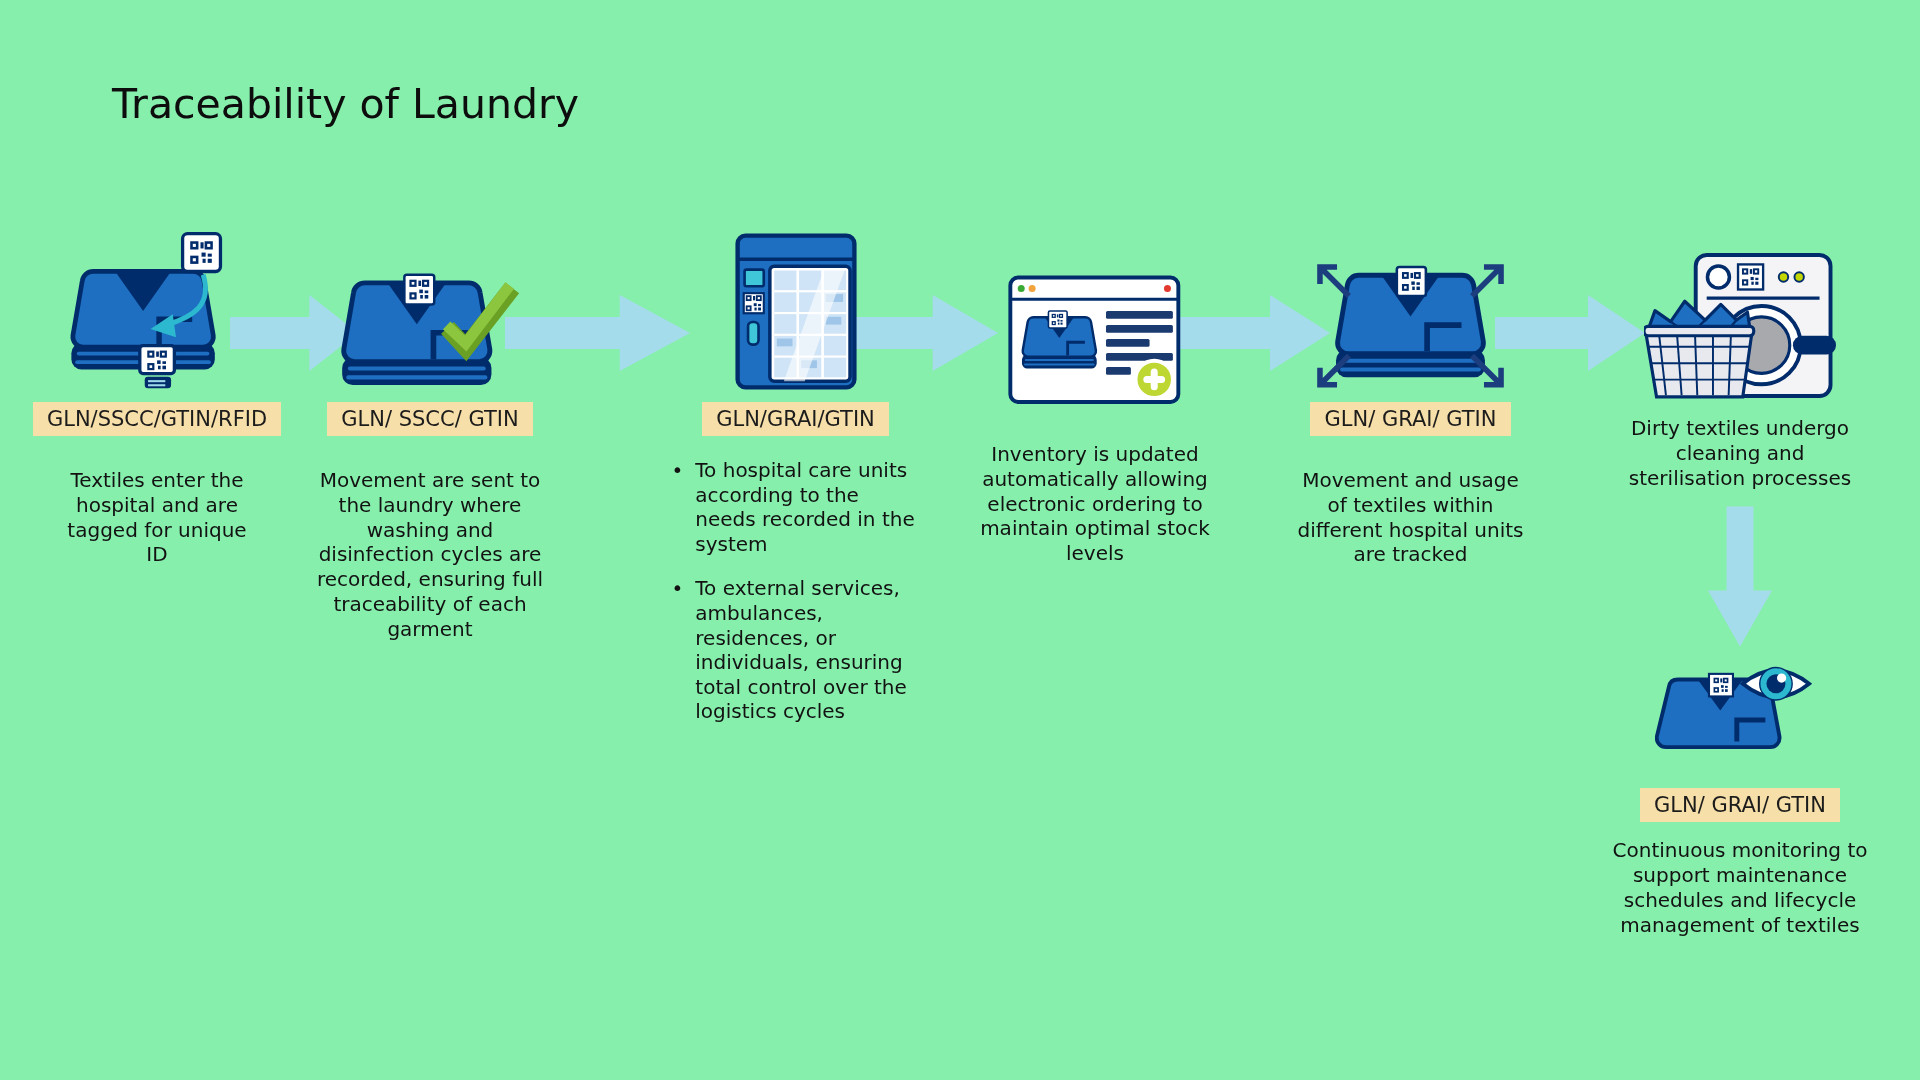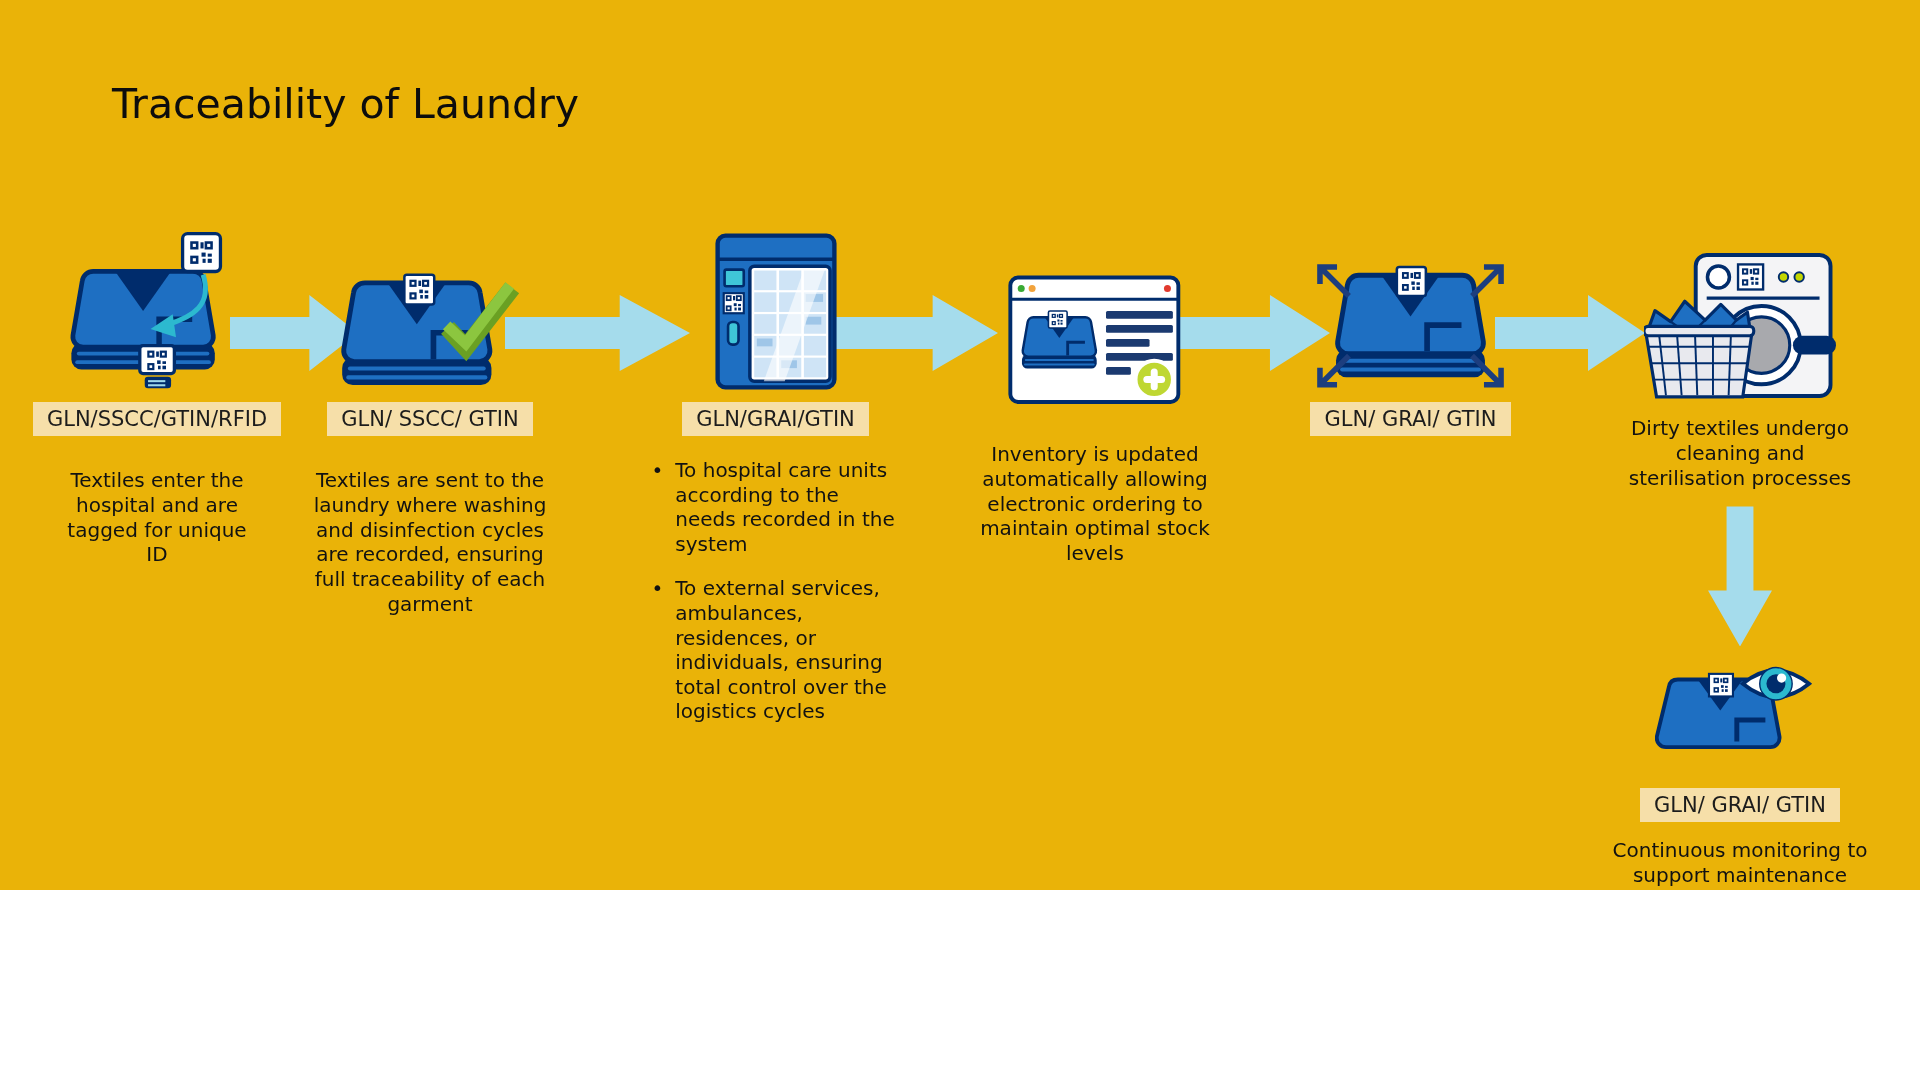--- a/index.html
+++ b/index.html
@@ -3,7 +3,7 @@
 <meta charset="utf-8">
 <style>
   html,body{margin:0;padding:0;background:#ffffff;}
-  .canvas{position:relative;width:1920px;height:890px;background:#eab308;overflow:hidden;
+  .canvas{position:relative;width:1920px;height:1080px;background:#86efac;overflow:hidden;
           font-family:"DejaVu Sans","Liberation Sans",sans-serif;color:#121212;}
   .title{position:absolute;left:112px;top:80px;font-size:41px;color:#0d0d0d;}
   .step{position:absolute;top:195px;display:flex;flex-direction:column;align-items:center;z-index:2;}

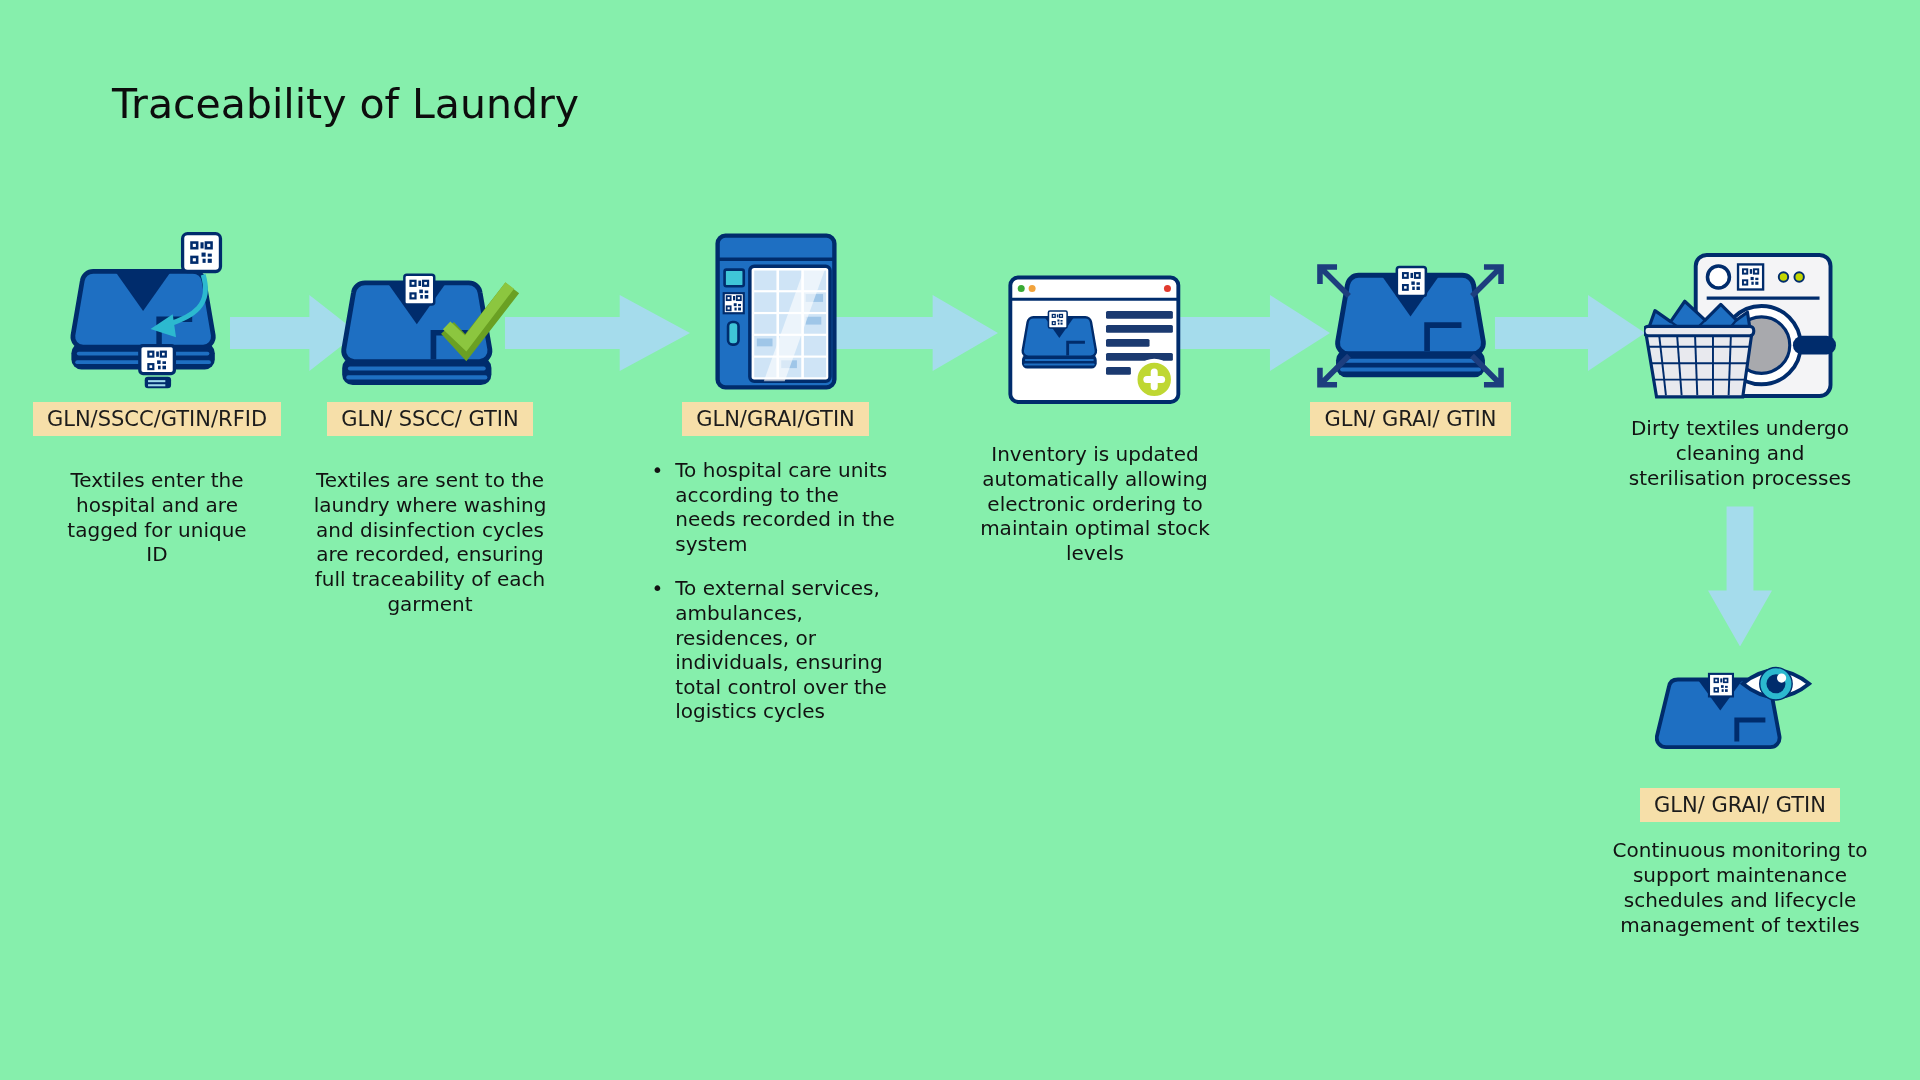--- a/index.html
+++ b/index.html
@@ -9,7 +9,7 @@
   .step{position:absolute;top:195px;display:flex;flex-direction:column;align-items:center;z-index:2;}
   #step1{left:26px;width:262px;}
   #step2{left:300px;width:260px;justify-content:space-between;}
-  #step3{left:648px;width:255px;}
+  #step3{left:668px;width:255px;}
   #step4{left:960px;width:270px;}
   #step5{left:1283px;width:255px;}
   #step6{left:1605px;width:270px;}

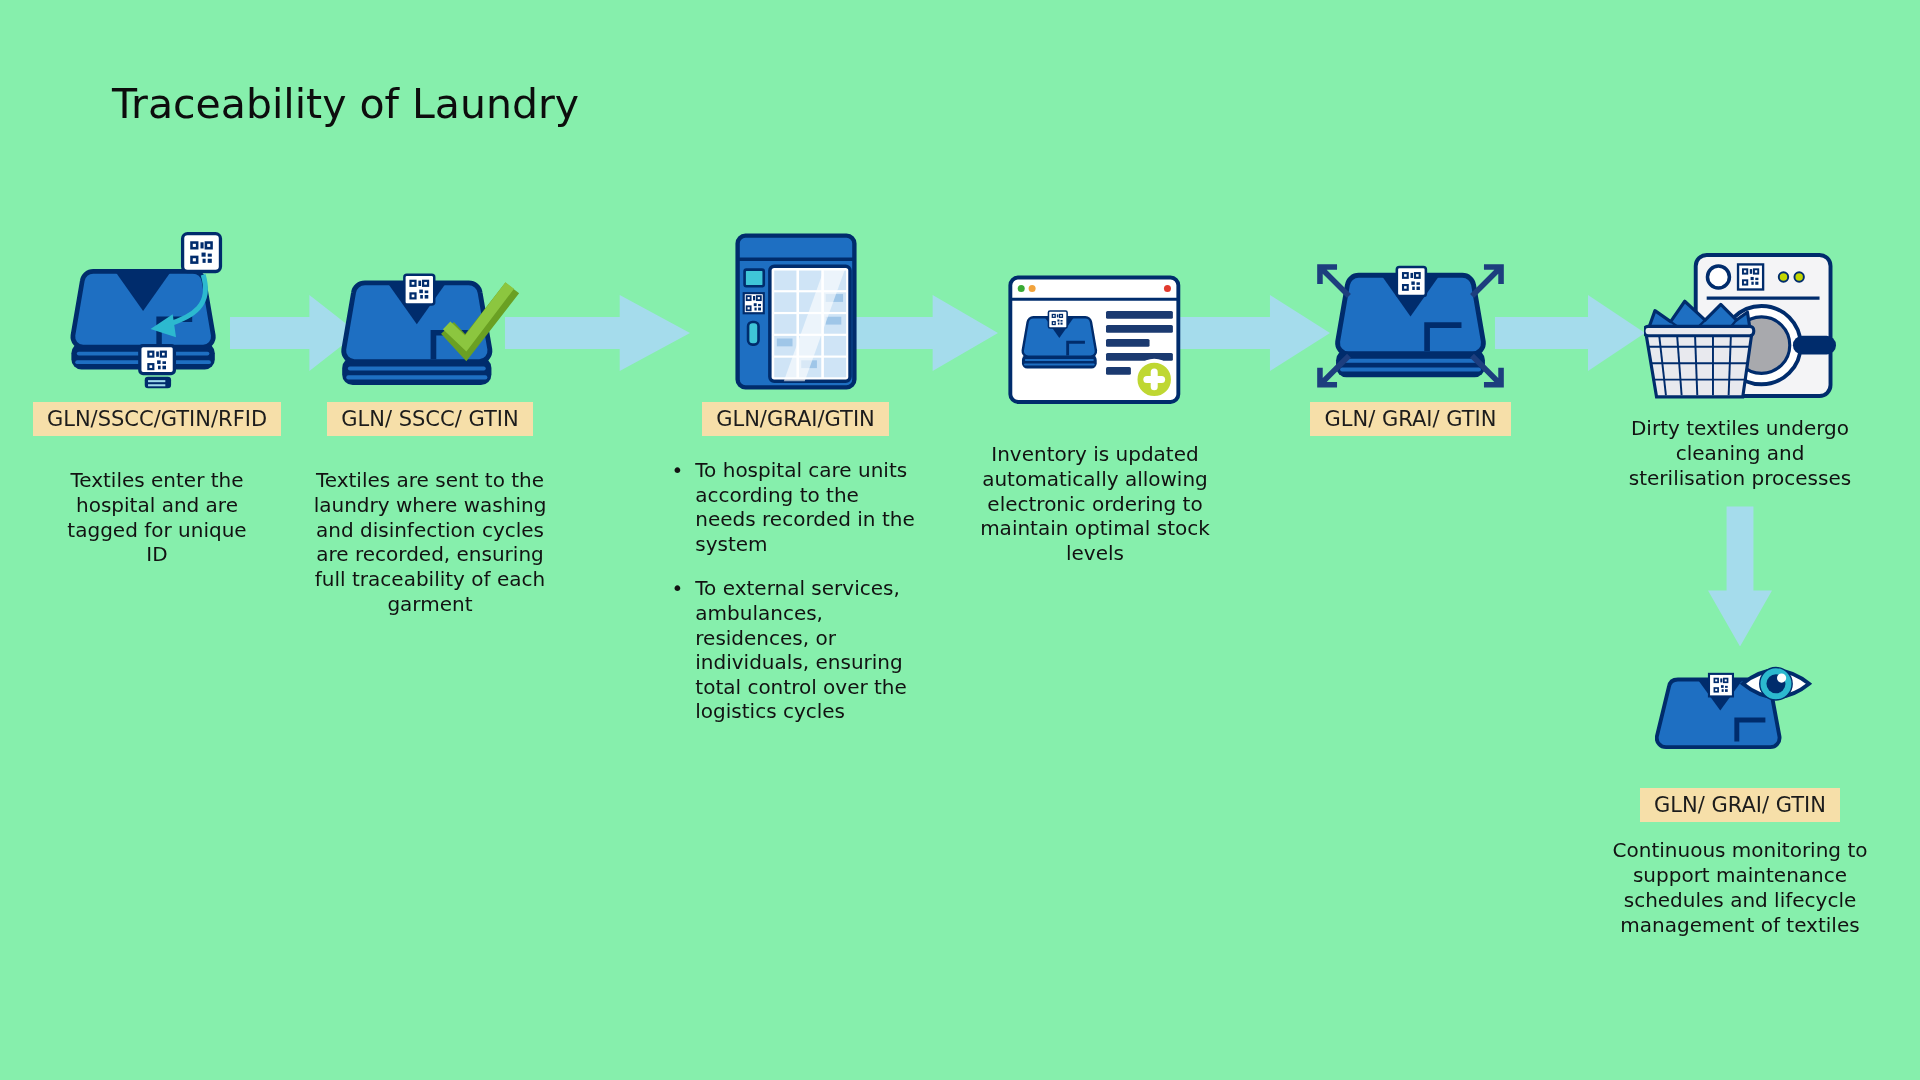--- a/index.html
+++ b/index.html
@@ -112,7 +112,7 @@
       </svg>
     </div>
     <div class="badge">GLN/ SSCC/ GTIN</div>
-    <div class="desc">Textiles are sent to the laundry where washing and disinfection cycles are recorded, ensuring full traceability of each garment</div>
+    <div class="desc">Movement are sent to the laundry where washing and disinfection cycles are recorded, ensuring full traceability of each garment</div>
   </div>
 
   <div class="step" id="step3">

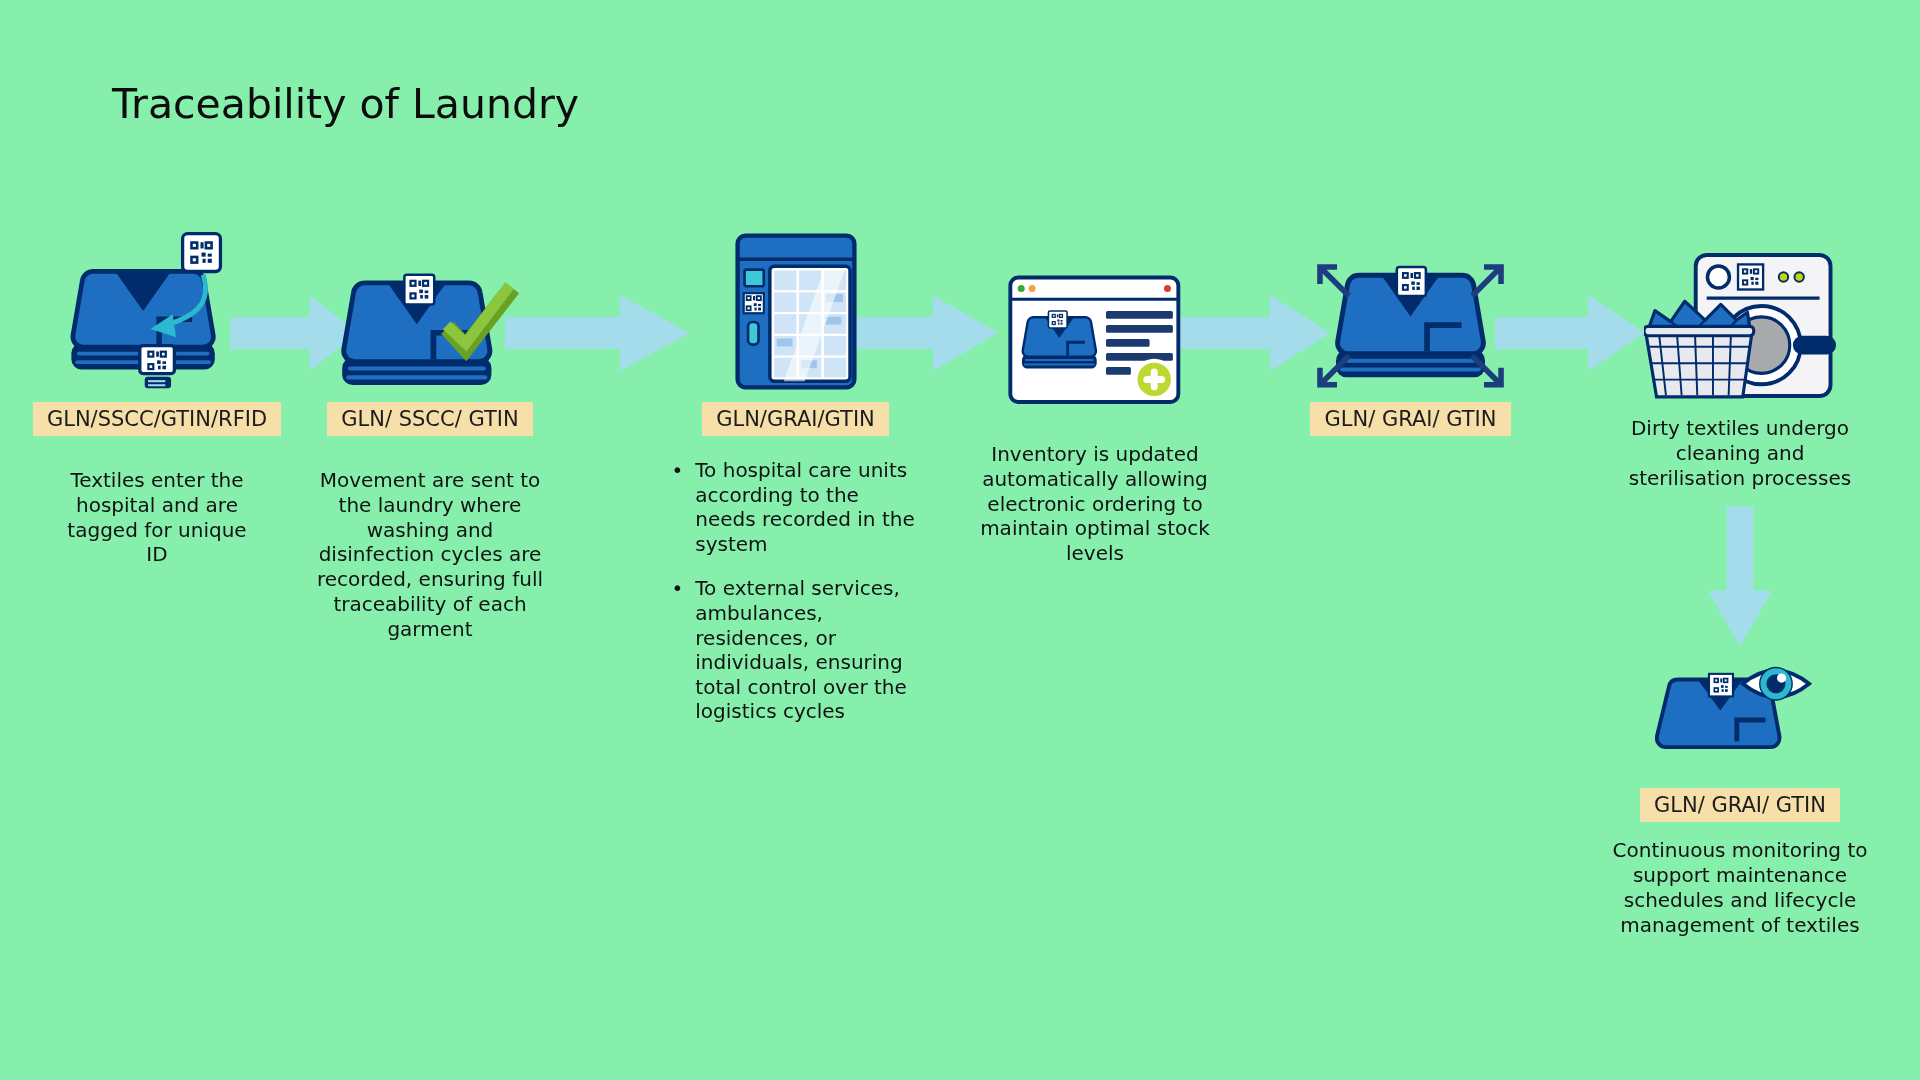--- a/index.html
+++ b/index.html
@@ -205,6 +205,7 @@
       </svg>
     </div>
     <div class="badge">GLN/ GRAI/ GTIN</div>
+    <div class="desc">Movement and usage of textiles within different hospital units are tracked</div>
   </div>
 
   <div class="step" id="step6">

